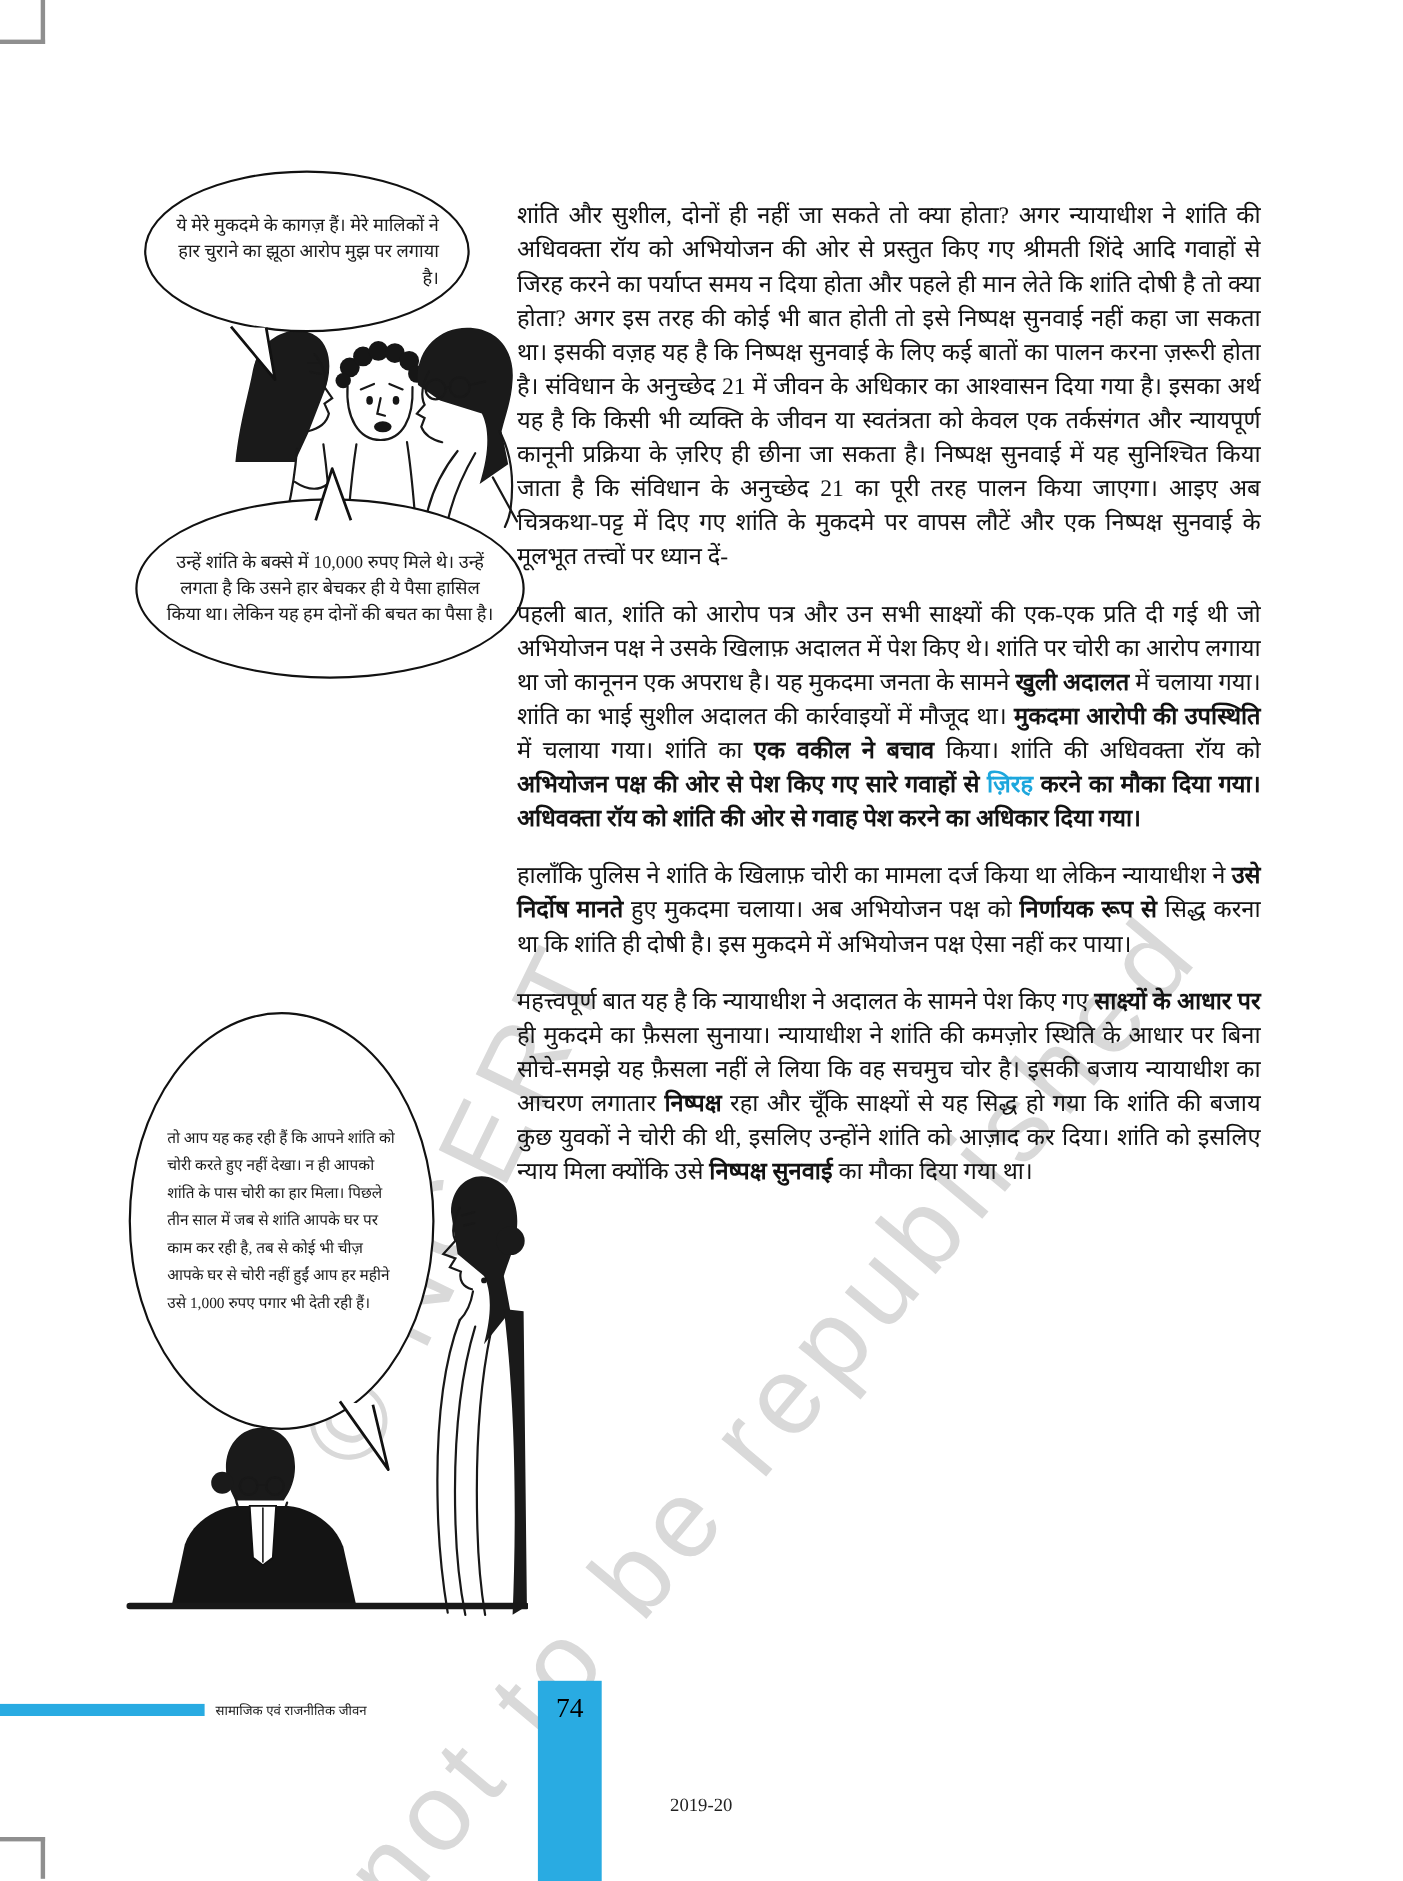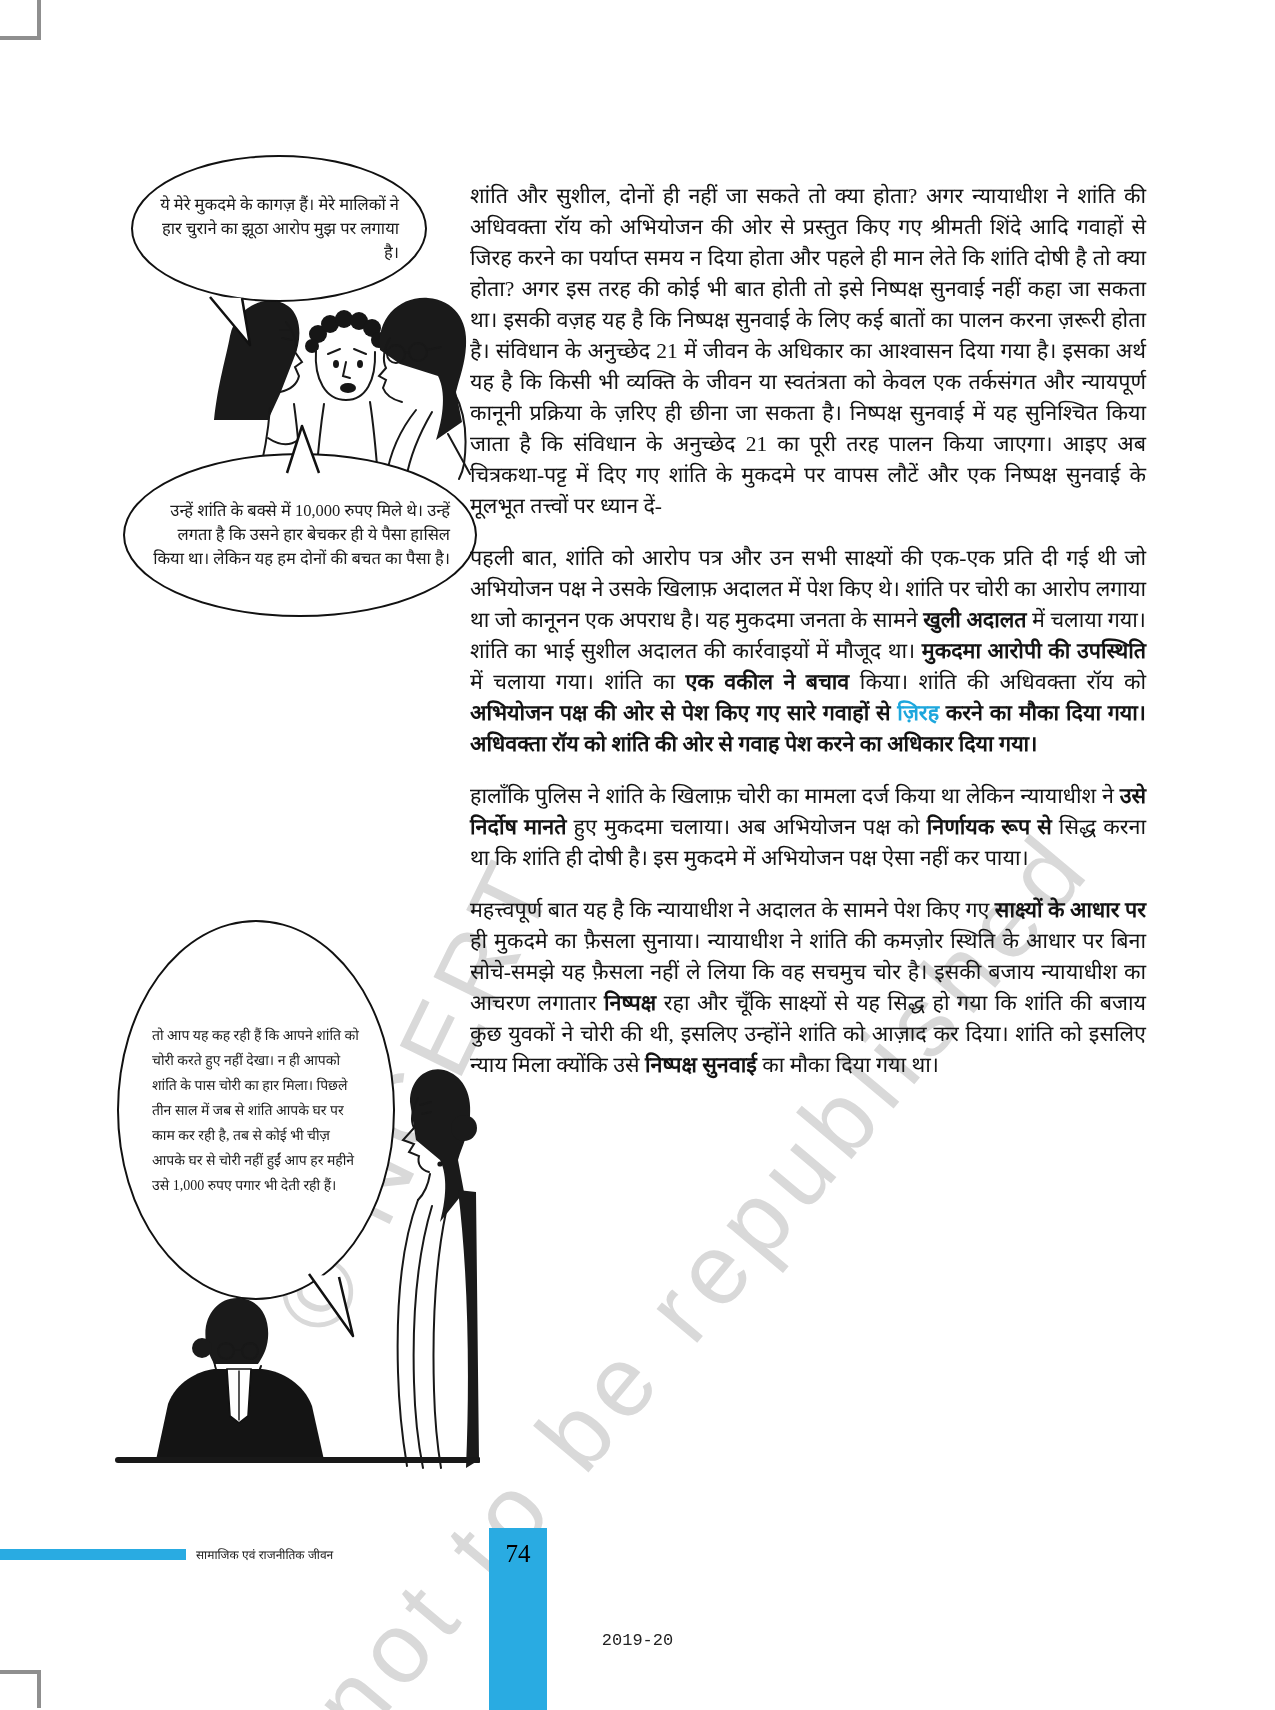--- a/index.html
+++ b/index.html
@@ -32,7 +32,7 @@
   .bubble1{left:131px;top:155px;width:292px;height:143px;}
   .bubble1 .bubble-text{font-size:16.5px;line-height:24px;width:240px;}
   .bubble2{left:123px;top:453px;width:350px;height:160px;}
-  .bubble2 .bubble-text{font-size:16.5px;line-height:24px;width:300px;text-align:right;}
+  .bubble2 .bubble-text{font-size:16.5px;line-height:24px;width:300px;text-align:center;}
   .bubble3{left:117px;top:920px;width:274px;height:376px;}
   .bubble3 .bubble-text{font-size:14px;line-height:25px;width:208px;text-align:left;}
   svg.tail{position:absolute;z-index:3;}

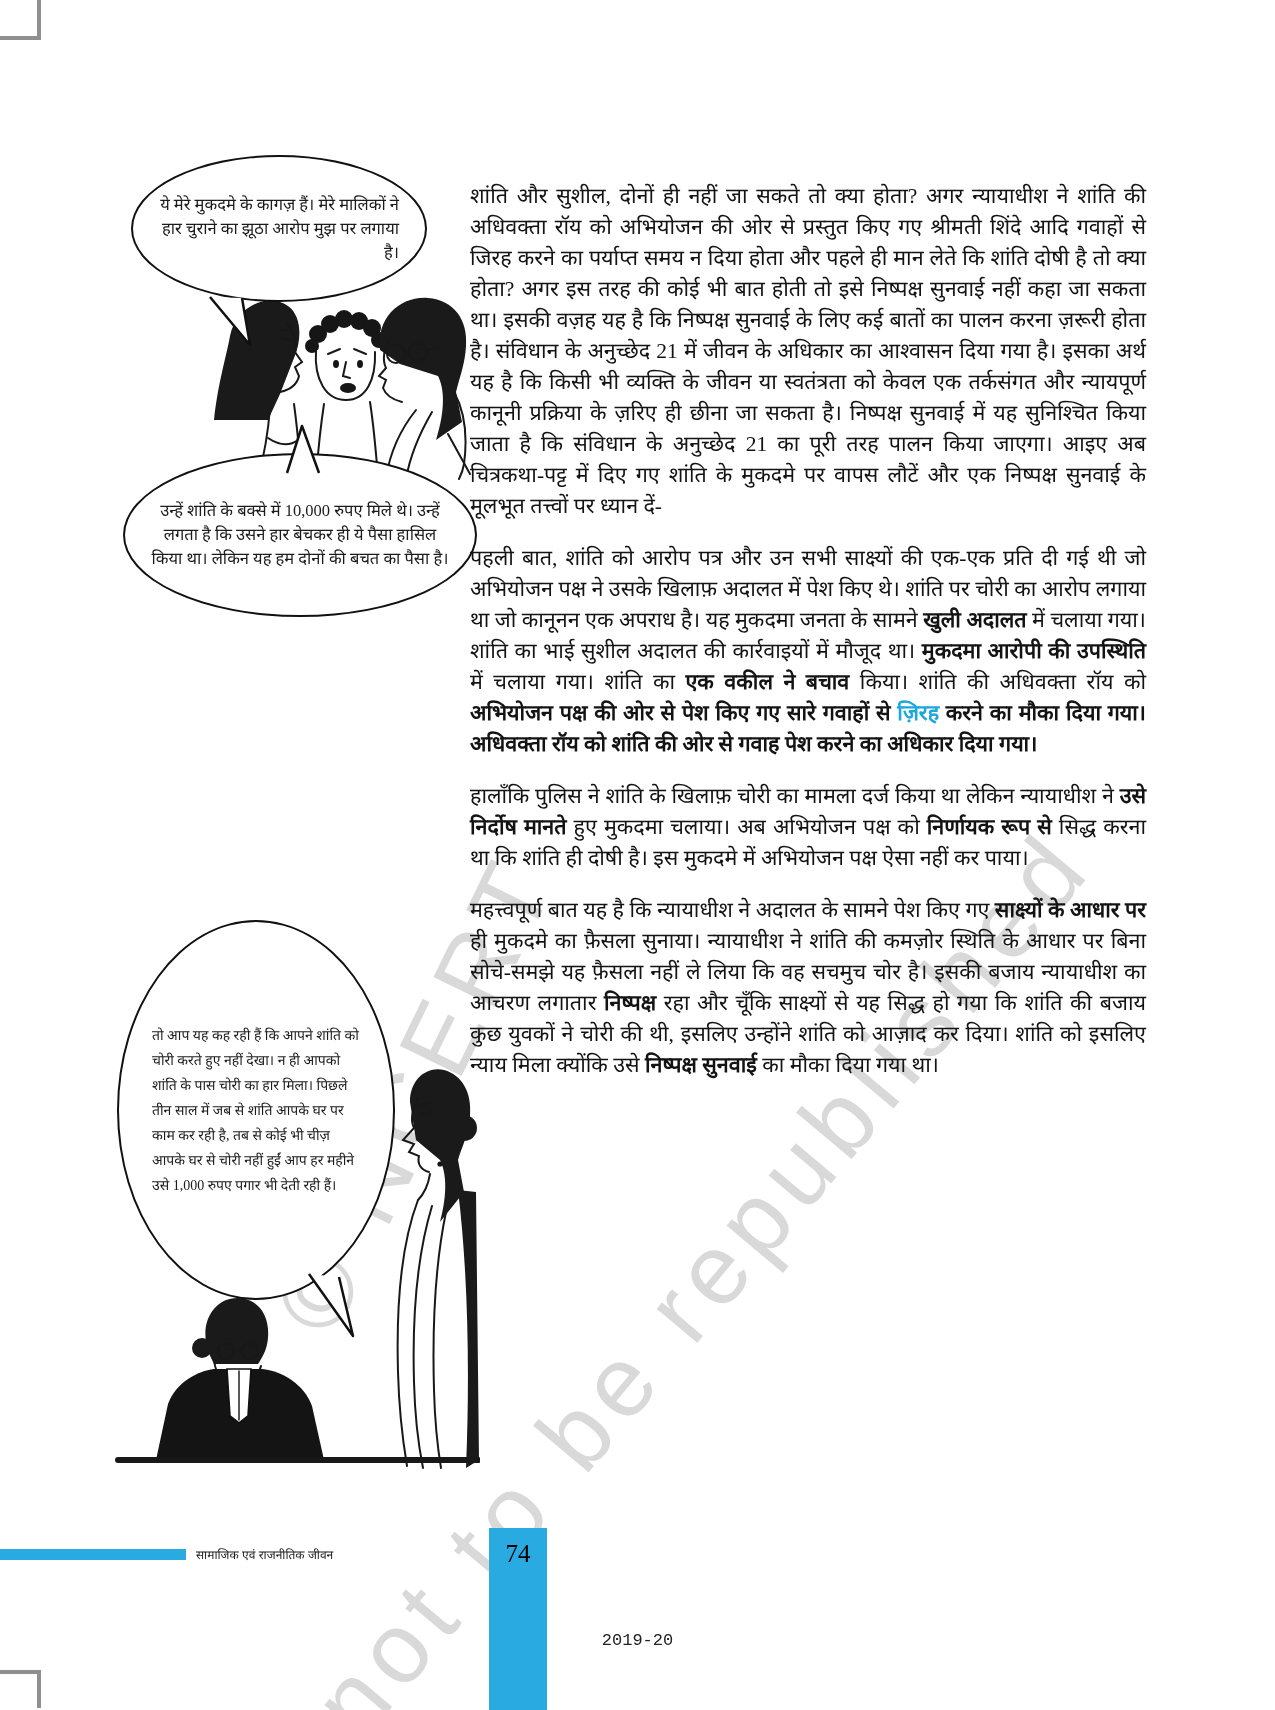--- a/index.html
+++ b/index.html
@@ -57,7 +57,7 @@
   .pagenum-strip span{display:inline-block;margin-top:12px;color:#000000;font-size:25px;
     font-family:"Liberation Serif","DejaVu Serif",serif;}
   .year{position:absolute;left:0;top:1631px;width:1275px;text-align:center;font-size:17px;
-    color:#222;font-family:Liberation Mono, monospace;}
+    color:#222;font-family:Liberation Serif, serif;}
 </style>
 </head>
 <body>

